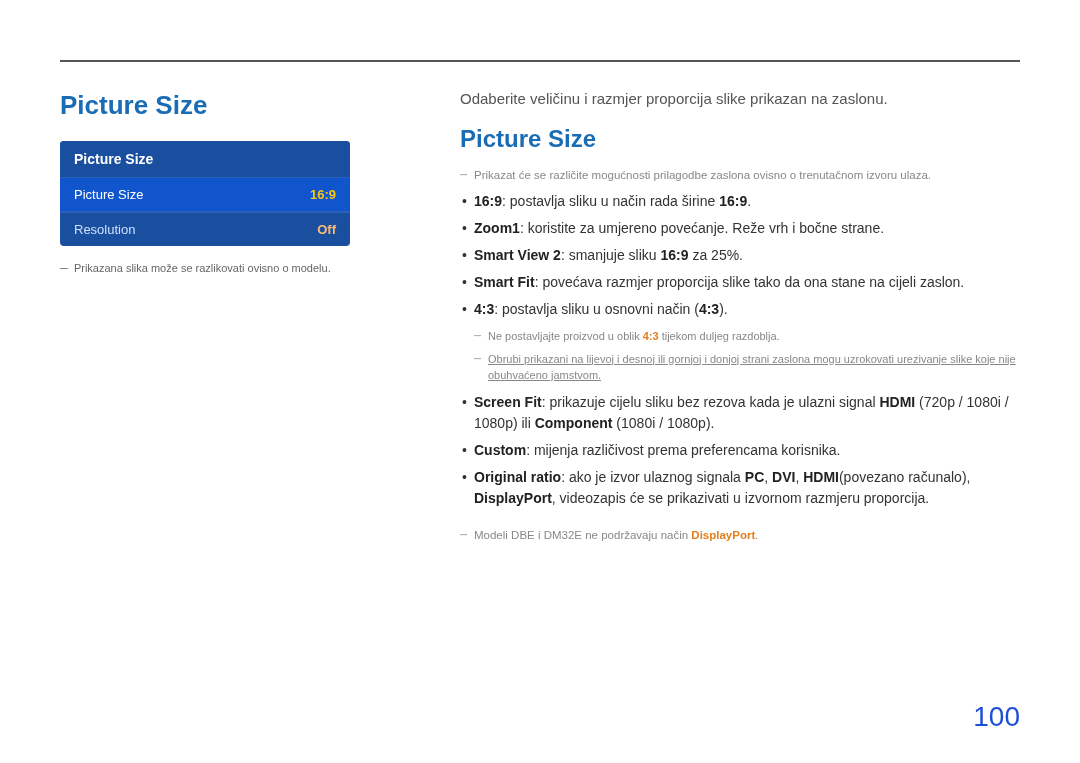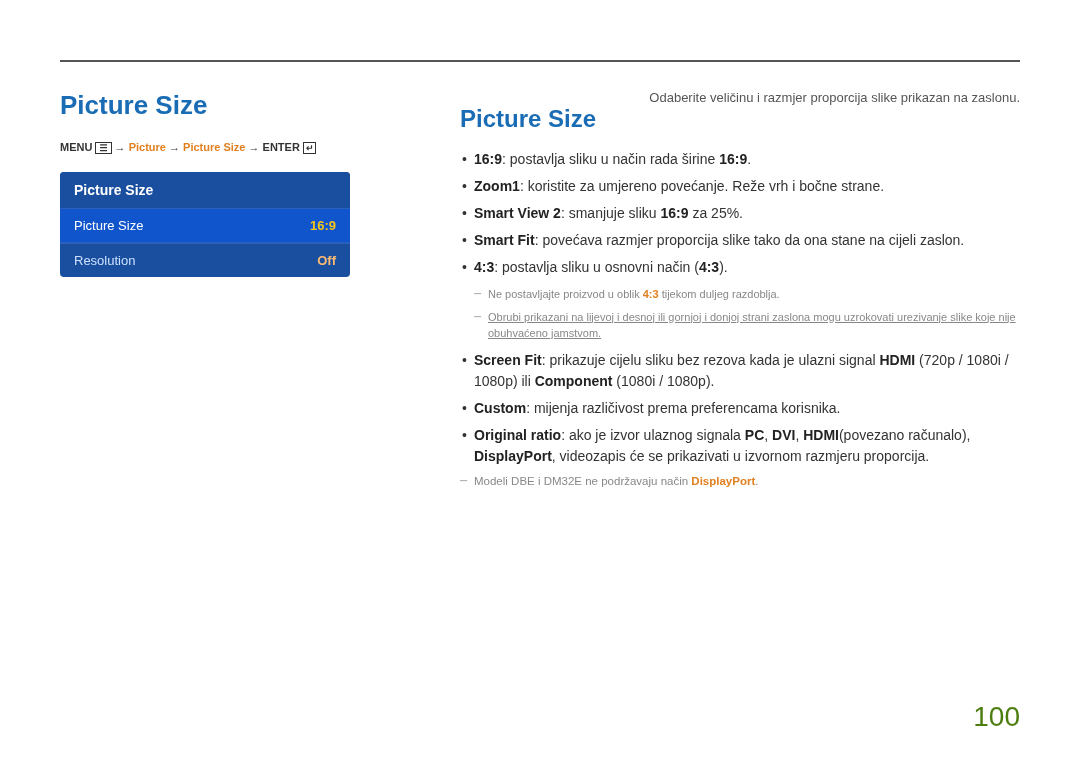--- a/index.html
+++ b/index.html
@@ -114,10 +114,10 @@
 
     
     .right-subtitle {
-      font-size: 13px;
+      font-size: 15px;
       color: #555;
+      margin-bottom: 18px;
       margin-top: 10px;
-      text-align: right;
     }
 
     .right-title {

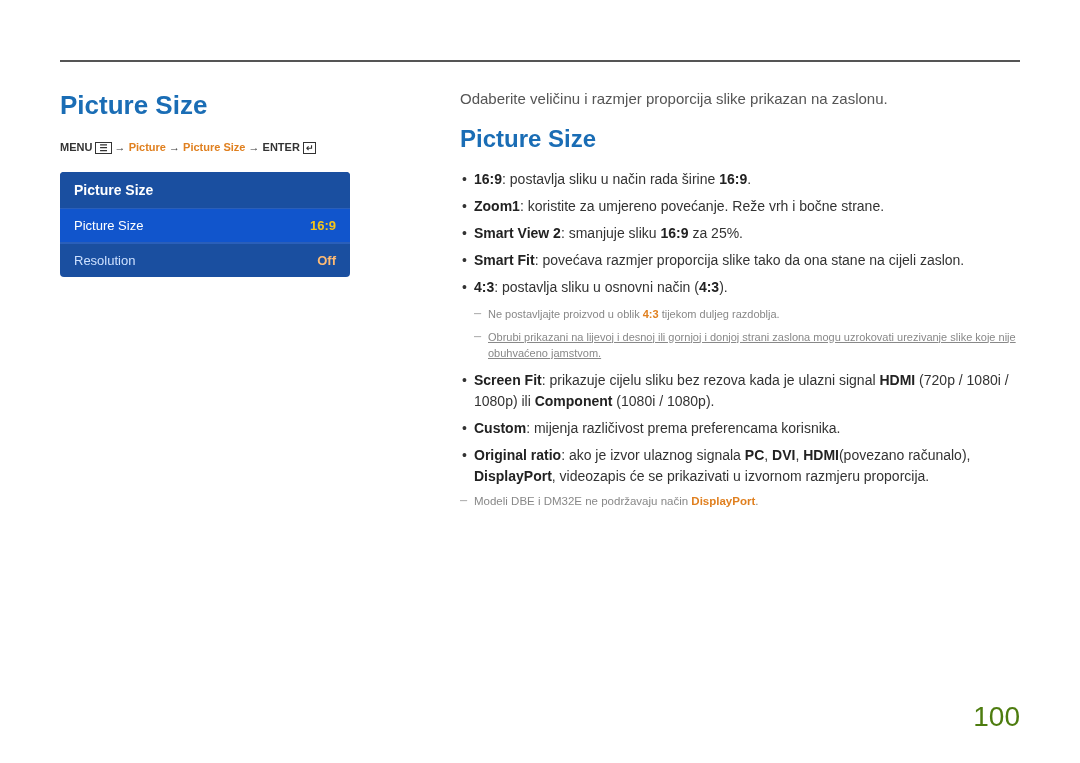--- a/index.html
+++ b/index.html
@@ -207,11 +207,6 @@
 <div class="left-panel">
   <div class="page-title">Picture Size</div>
 
-  <div class="menu-path">
-    MENU <span style="display:inline-block;border:1.5px solid #333;padding:0 3px;font-size:9px;vertical-align:middle;">☰</span>
-    → <span class="orange">Picture</span> → <span class="orange">Picture Size</span> → ENTER
-    <span style="display:inline-block;border:1.5px solid #333;padding:0 2px;font-size:9px;vertical-align:middle;">↵</span>
-  </div>
 
   <div class="menu-box">
     <div class="menu-box-title">Picture Size</div>

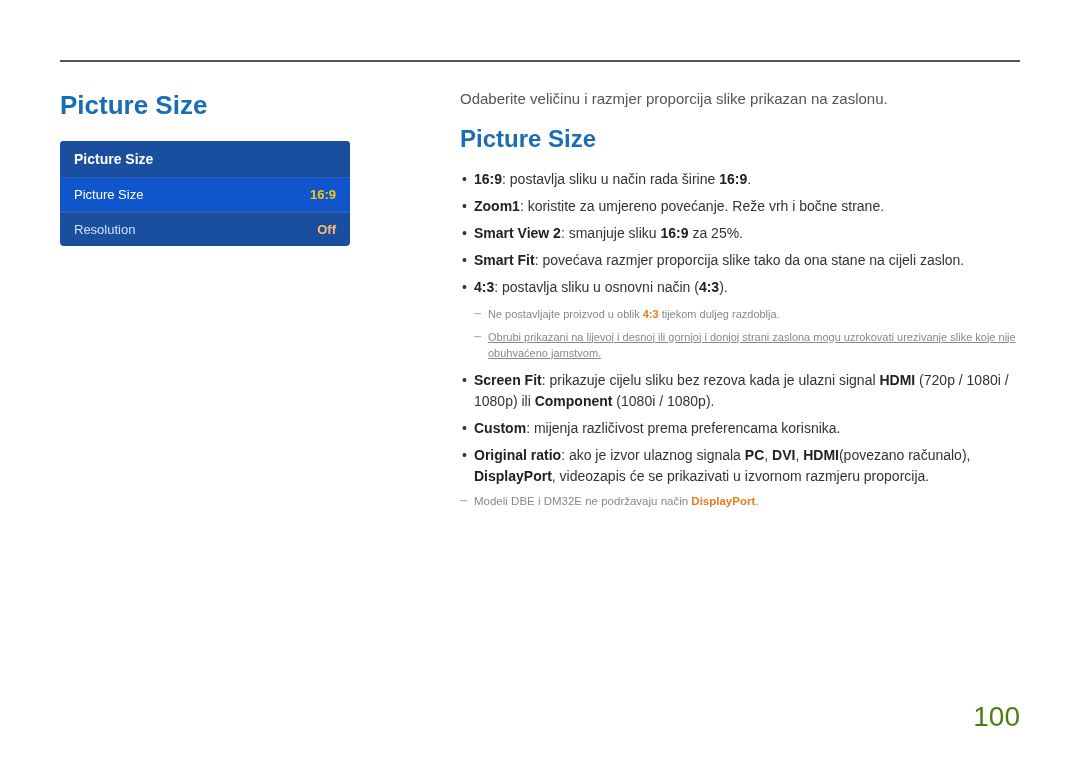--- a/index.html
+++ b/index.html
@@ -234,6 +234,9 @@
 
   <div class="right-title">Picture Size</div>
 
+  <div class="dash-note">
+    Prikazat će se različite mogućnosti prilagodbe zaslona ovisno o trenutačnom izvoru ulaza.
+  </div>
 
   <ul class="feature-list">
     <li><b>16:9</b>: postavlja sliku u način rada širine <b>16:9</b>.</li>

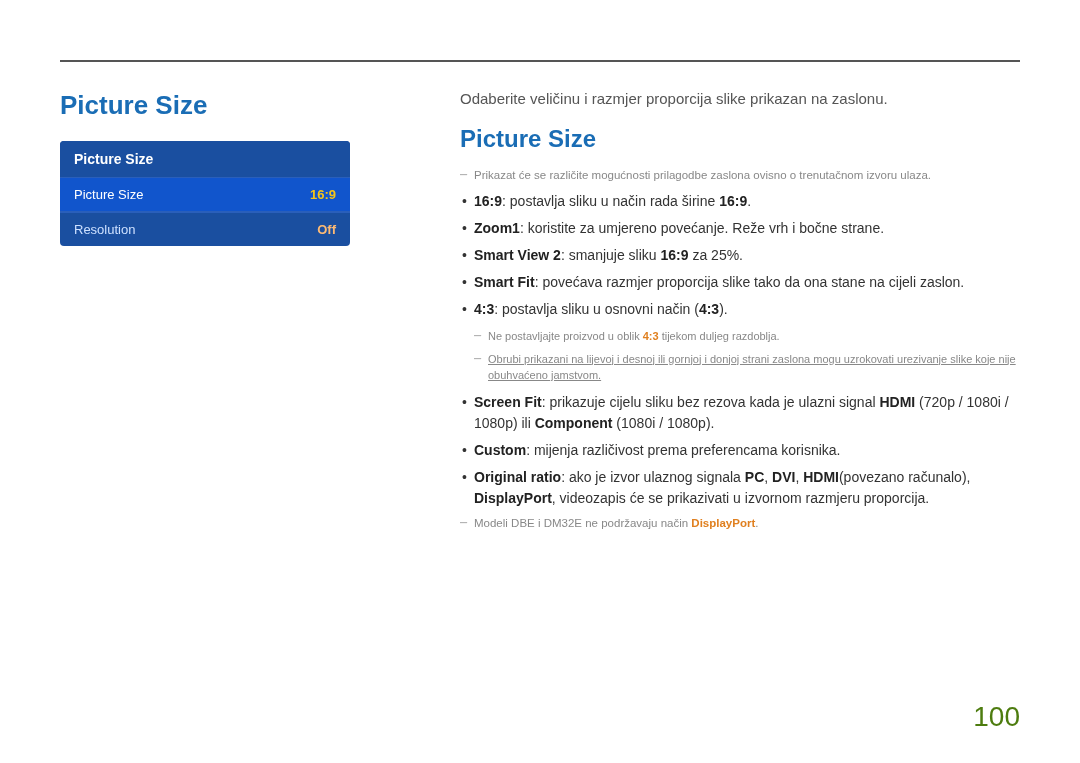--- a/index.html
+++ b/index.html
@@ -227,6 +227,9 @@
     </div>
   </div>
 
+  <div class="note-bottom">
+    ─ &nbsp;Prikazana slika može se razlikovati ovisno o modelu.
+  </div>
 </div>
 
 <div class="right-panel">

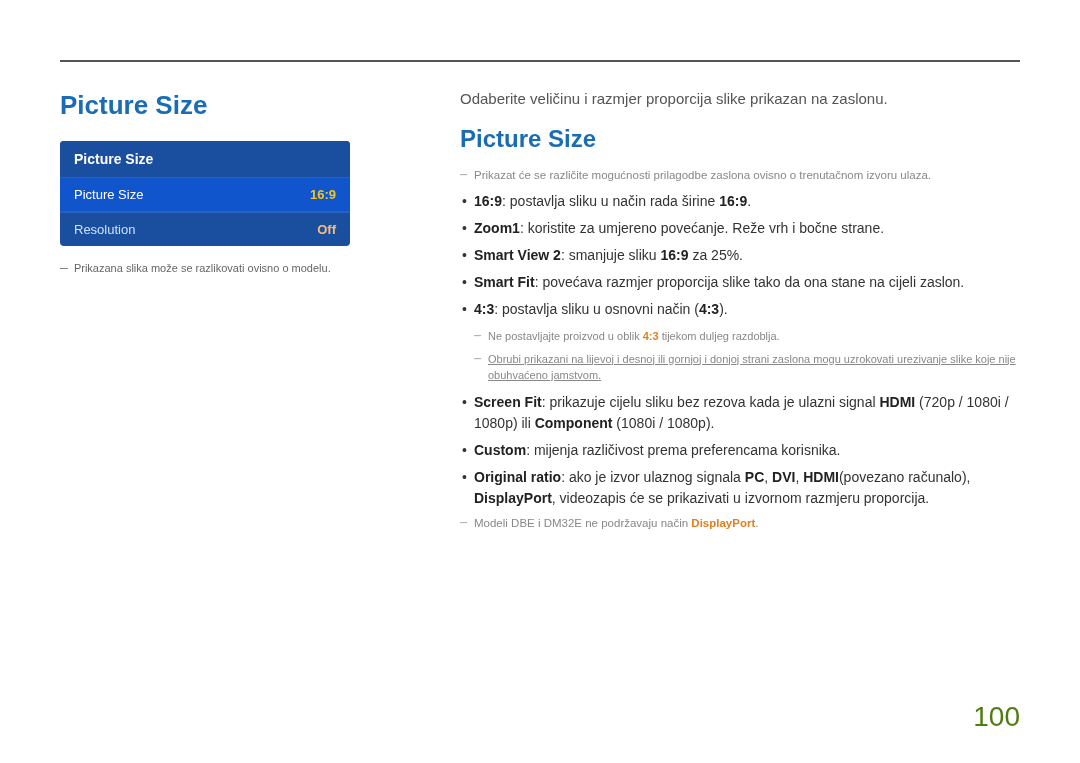--- a/index.html
+++ b/index.html
@@ -262,7 +262,7 @@
     <li><b>Original ratio</b>: ako je izvor ulaznog signala <b>PC</b>, <b>DVI</b>, <b>HDMI</b>(povezano računalo), <b>DisplayPort</b>, videozapis će se prikazivati u izvornom razmjeru proporcija.</li>
   </ul>
 
-  <div class="dash-note" style="margin-top:8px;">
+  <div class="dash-note" style="margin-top:20px;">
     Modeli DBE i DM32E ne podržavaju način <b style="color:#e08020;">DisplayPort</b>.
   </div>
 </div>

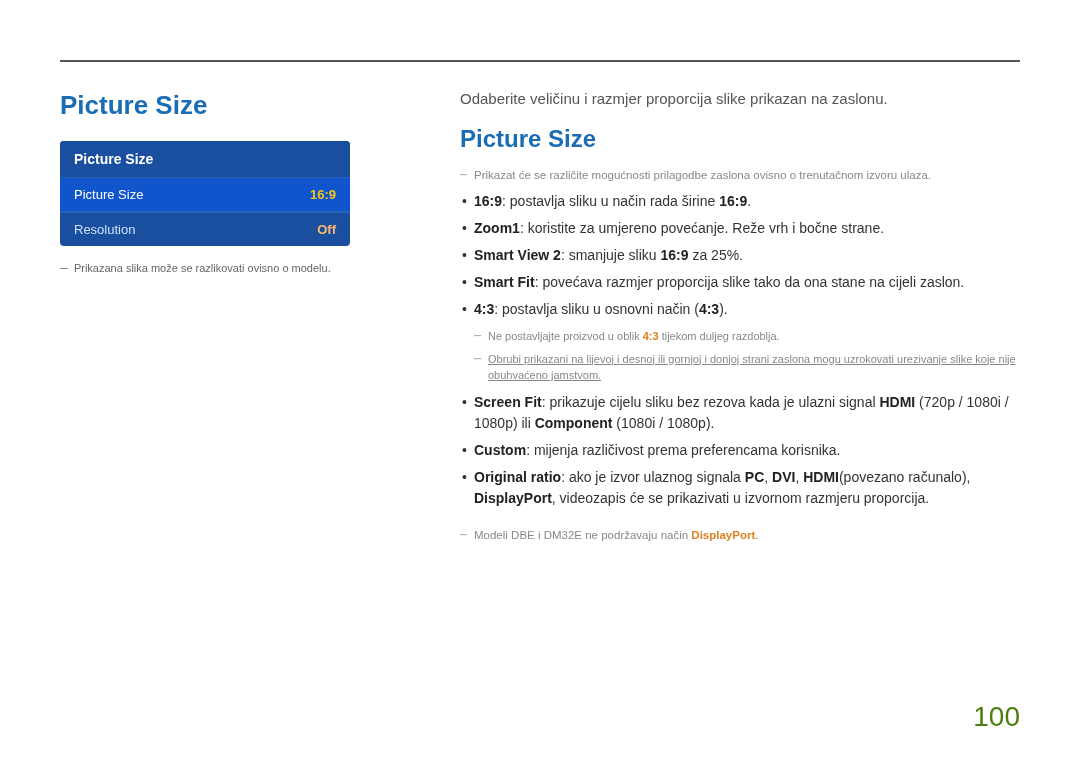--- a/index.html
+++ b/index.html
@@ -195,7 +195,7 @@
       bottom: 30px;
       right: 60px;
       font-size: 28px;
-      color: #4d7c0f;
+      color: #1d4ed8;
       font-weight: 300;
     }
   </style>

